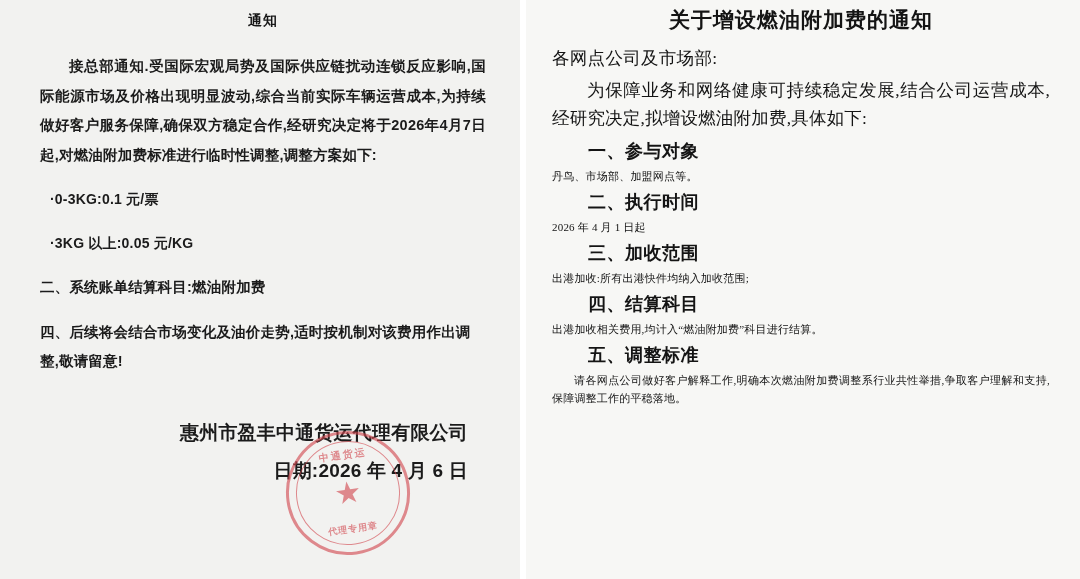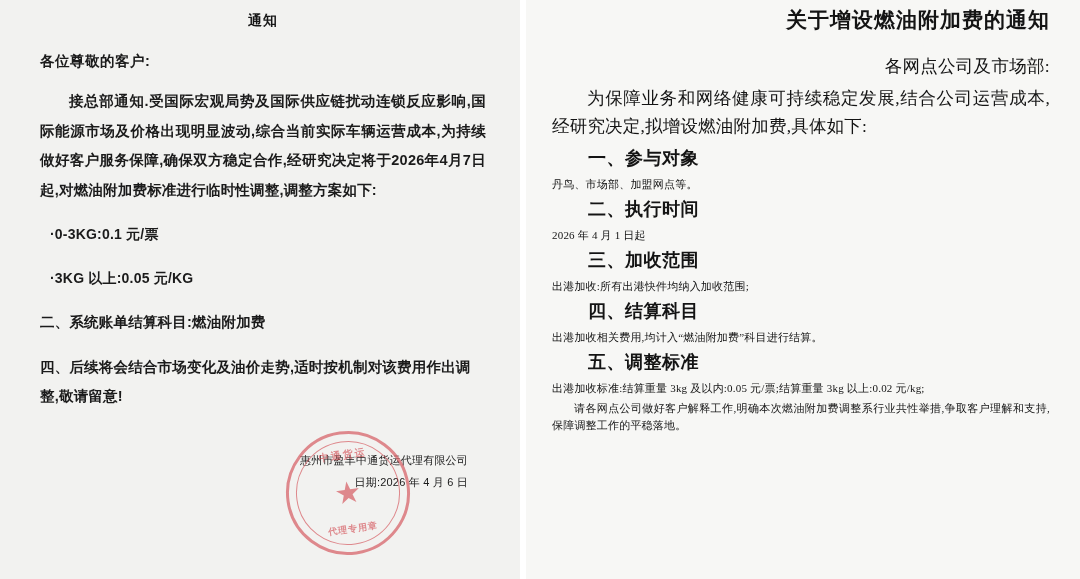--- a/index.html
+++ b/index.html
@@ -150,11 +150,11 @@
     overflow: hidden;
   }
   .right-doc .doc-title {
-    text-align: right;
+    text-align: center;
     font-size: 21px;
     font-weight: 700;
     letter-spacing: 1px;
-    margin: 2px 0 22px 0;
+    margin: 2px 0 14px 0;
     overflow: hidden;
     height: 26px;
   }

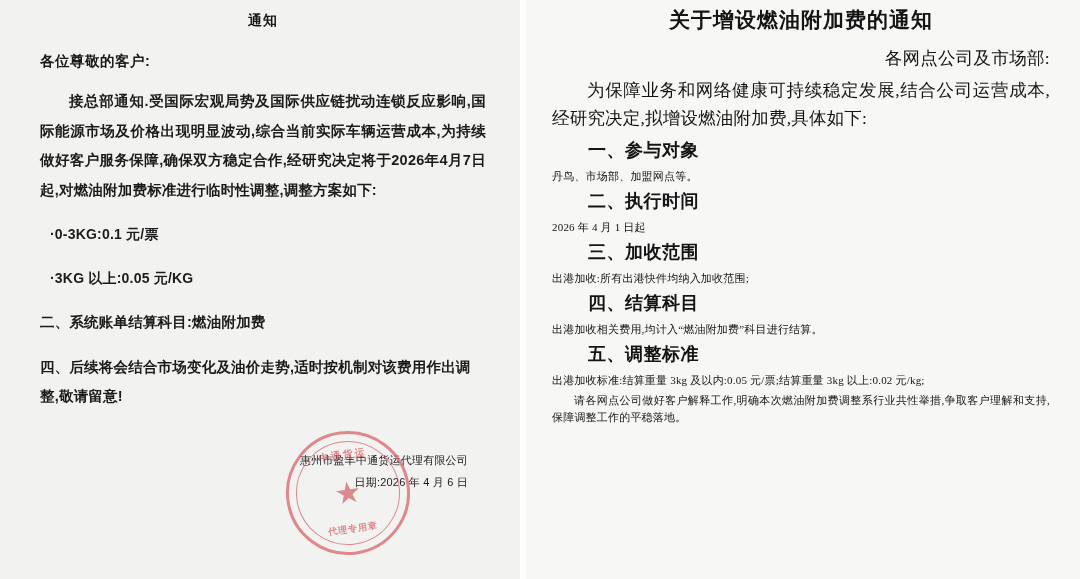--- a/index.html
+++ b/index.html
@@ -198,7 +198,6 @@
 
   <div class="left-doc">
     <div class="doc-title">通知</div>
-    <div class="salutation">各位尊敬的客户:</div>
     <p class="body-para indent">接总部通知.受国际宏观局势及国际供应链扰动连锁反应影响,国际能源市场及价格出现明显波动,综合当前实际车辆运营成本,为持续做好客户服务保障,确保双方稳定合作,经研究决定将于2026年4月7日起,对燃油附加费标准进行临时性调整,调整方案如下:</p>
     <div class="bullet-line">·0-3KG:0.1 元/票</div>
     <div class="bullet-line">·3KG 以上:0.05 元/KG</div>

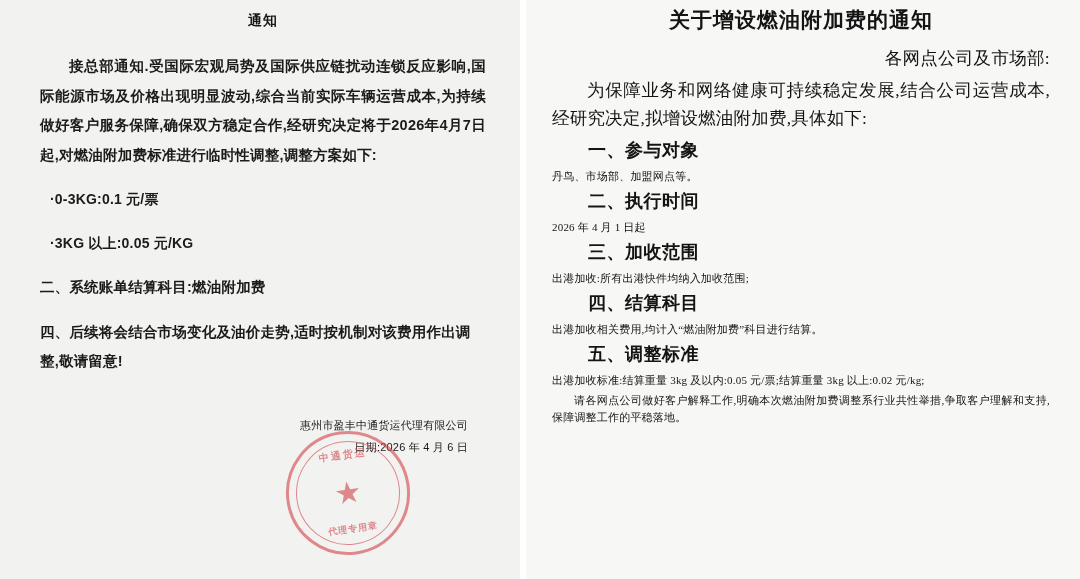--- a/index.html
+++ b/index.html
@@ -162,7 +162,6 @@
     font-size: 17.5px;
     margin: 0 0 6px 0;
     letter-spacing: 0.3px;
-    text-align: right;
   }
   .right-doc p.body-para {
     font-size: 17.5px;

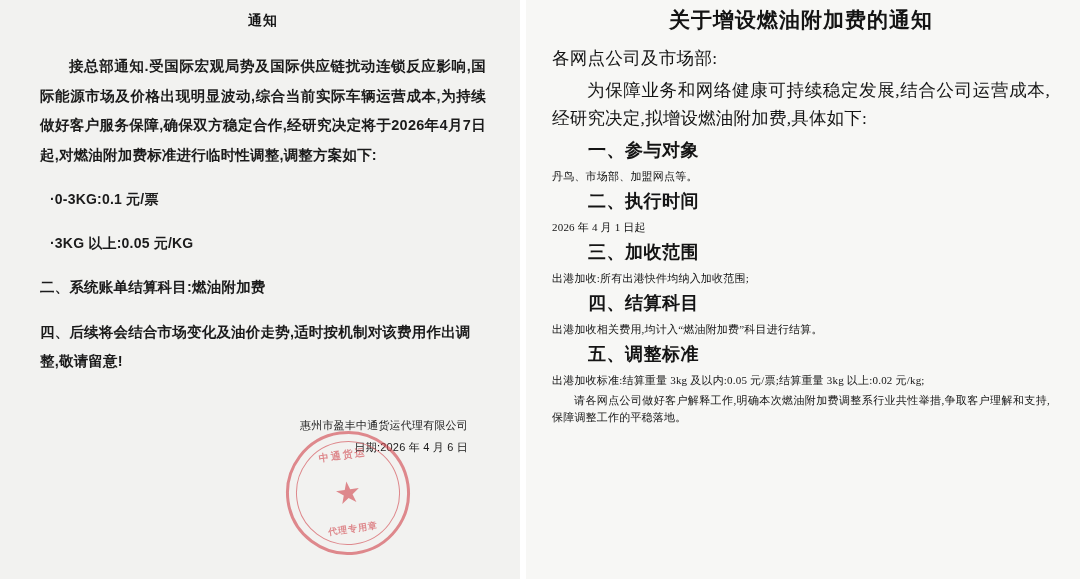--- a/index.html
+++ b/index.html
@@ -180,7 +180,6 @@
     margin: 0 0 2px 0;
     text-indent: 2em;
     letter-spacing: 0.5px;
-    font-family: Liberation Mono, monospace;
   }
   .right-doc .sec-body {
     font-size: 11px;

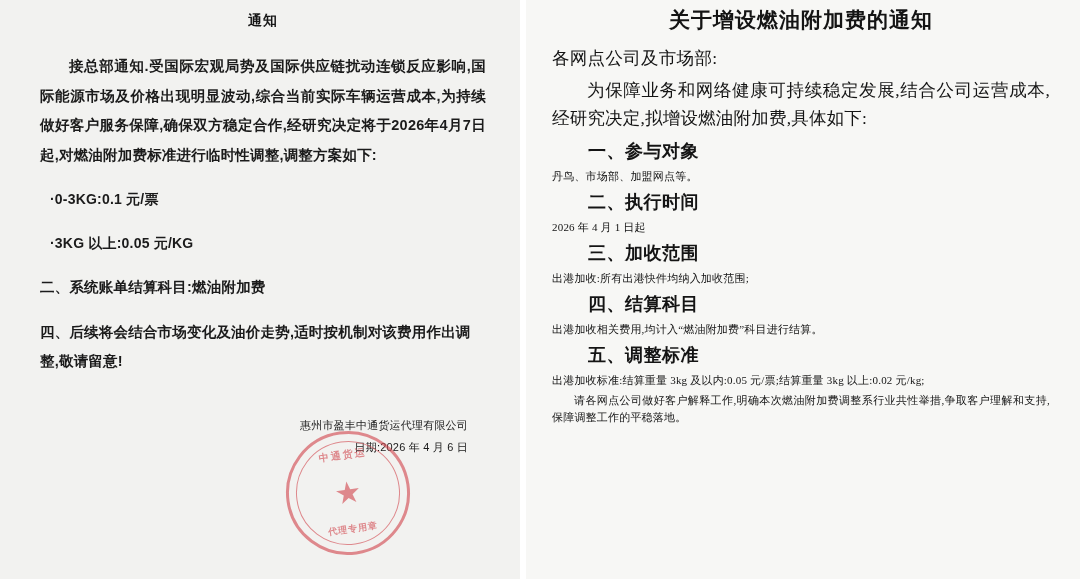--- a/index.html
+++ b/index.html
@@ -235,7 +235,6 @@
     <div class="sec-body">出港加收相关费用,均计入“燃油附加费”科目进行结算。</div>
 
     <div class="sec-head">五、调整标准</div>
-    <div class="sec-body">出港加收标准:结算重量 3kg 及以内:0.05 元/票;结算重量 3kg 以上:0.02 元/kg;</div>
 
     <div class="sec-body" style="text-indent:2em;">请各网点公司做好客户解释工作,明确本次燃油附加费调整系行业共性举措,争取客户理解和支持,保障调整工作的平稳落地。</div>
 

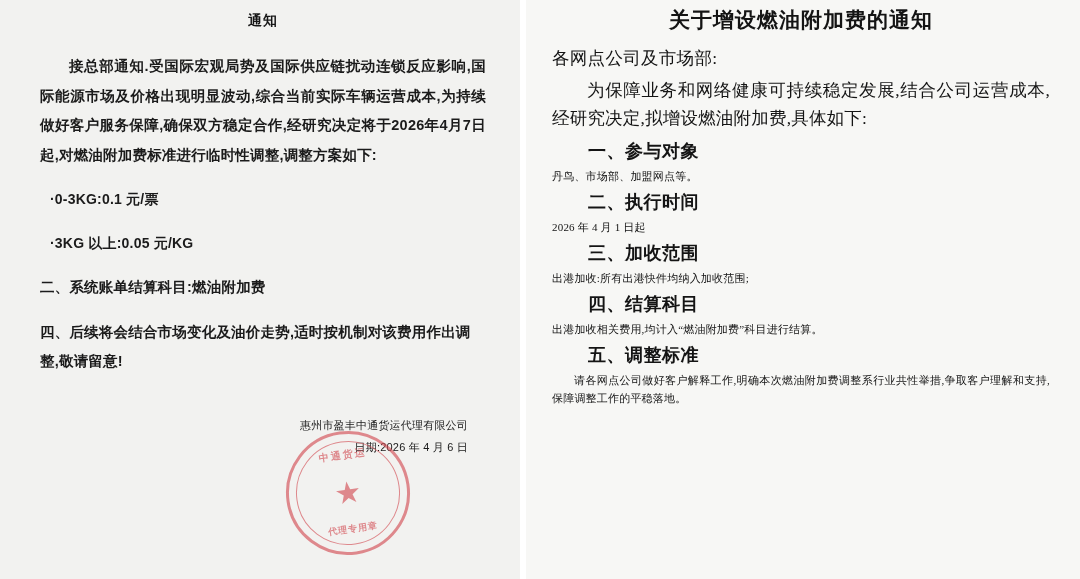--- a/index.html
+++ b/index.html
@@ -76,8 +76,8 @@
     padding-right: 18px;
   }
   .left-doc .signature-block div {
-    font-size: 11px;
-    font-weight: 400;
+    font-size: 19px;
+    font-weight: 700;
     line-height: 2.0;
     letter-spacing: 0.2px;
   }

